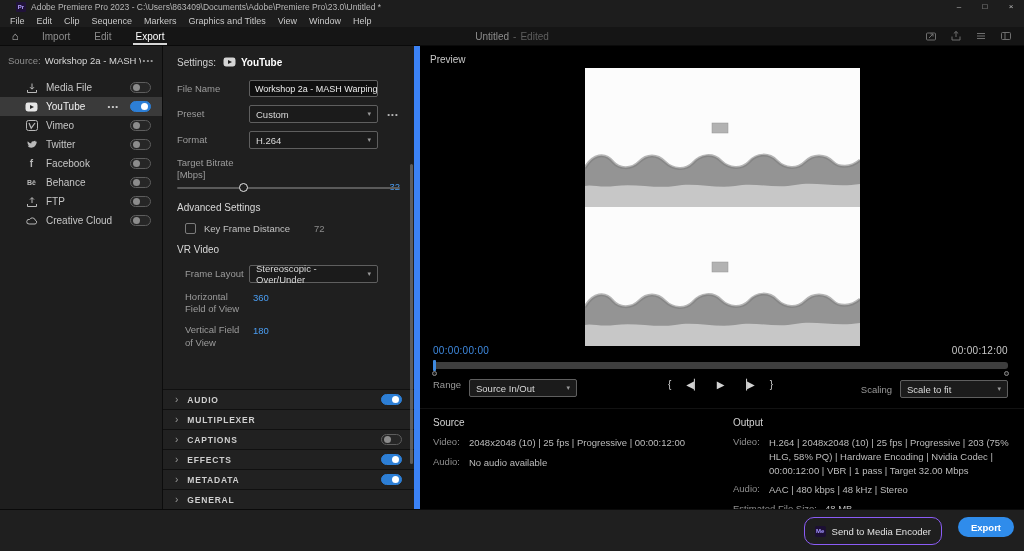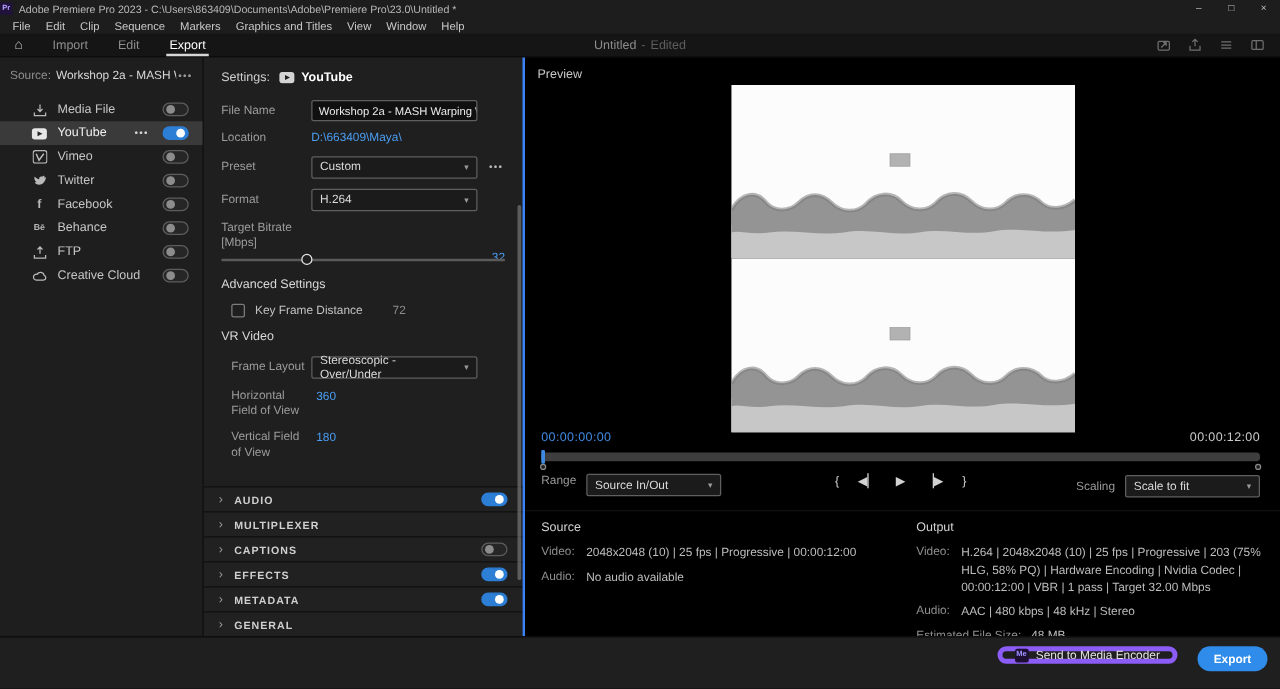--- a/index.html
+++ b/index.html
@@ -8,7 +8,7 @@
          font-family:"Liberation Sans", sans-serif; color:#cccccc; overflow:hidden; font-size:10px; }
 
   
-  .titlebar { height:14px; display:flex; align-items:center; background:#1d1d1d; padding-left:0; }
+  .titlebar { height:14px; display:flex; align-items:center; background:#1d1d1d; padding-left:16px; }
   .app-badge { width:10px; height:10px; background:#20123a; color:#b4a3ff; font-size:6px; font-weight:bold;
                display:flex; align-items:center; justify-content:center; border-radius:1px; margin-right:5px; flex-shrink:0; }
   .tb-title { font-size:8.5px; color:#b8b8b8; white-space:nowrap; overflow:hidden; }

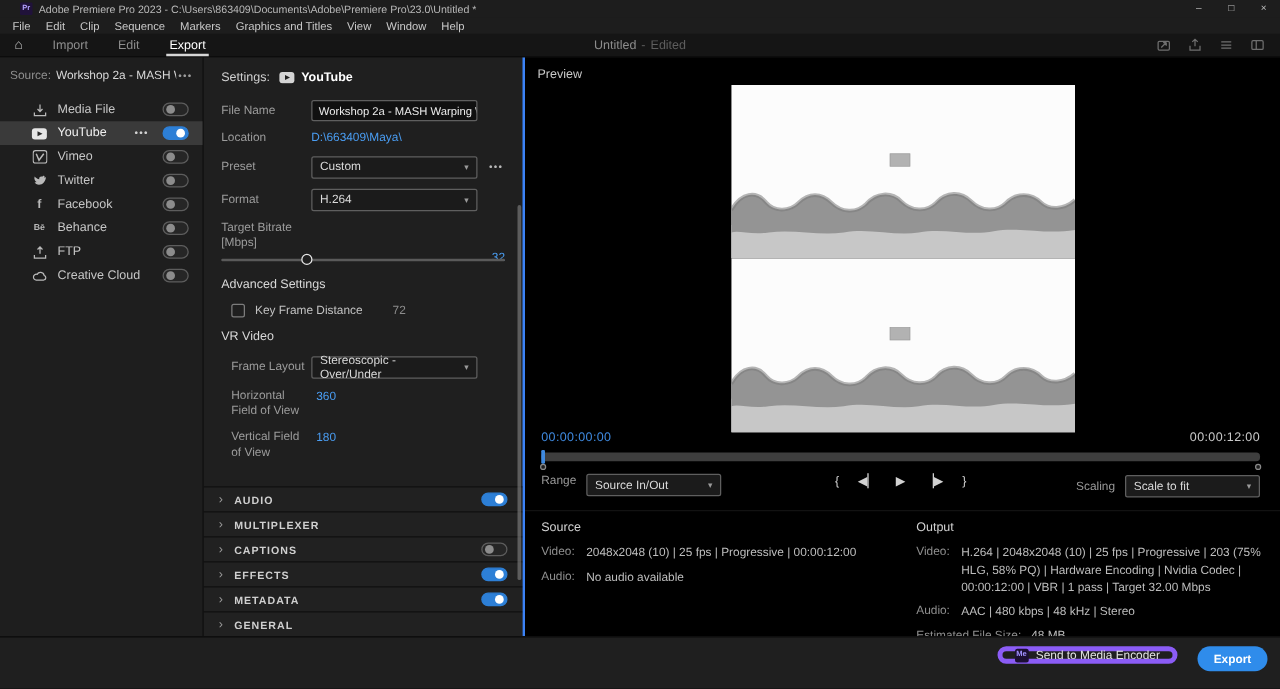--- a/index.html
+++ b/index.html
@@ -55,7 +55,7 @@
   .toggle.on::after { left:auto; right:2px; background:#ffffff; }
 
   
-  .settings-panel { width:257px; background:#1f1f1f; border-right:2px solid #3b82f6; flex-shrink:0;
+  .settings-panel { width:257px; background:#1f1f1f; border-right:6px solid #3b82f6; flex-shrink:0;
                     position:relative; padding:8px 14px 0 14px; overflow:hidden; }
   .settings-header { display:flex; align-items:center; gap:7px; height:16px; margin-bottom:10px; }
   .settings-header-label { color:#cfcfcf; font-size:10px; }

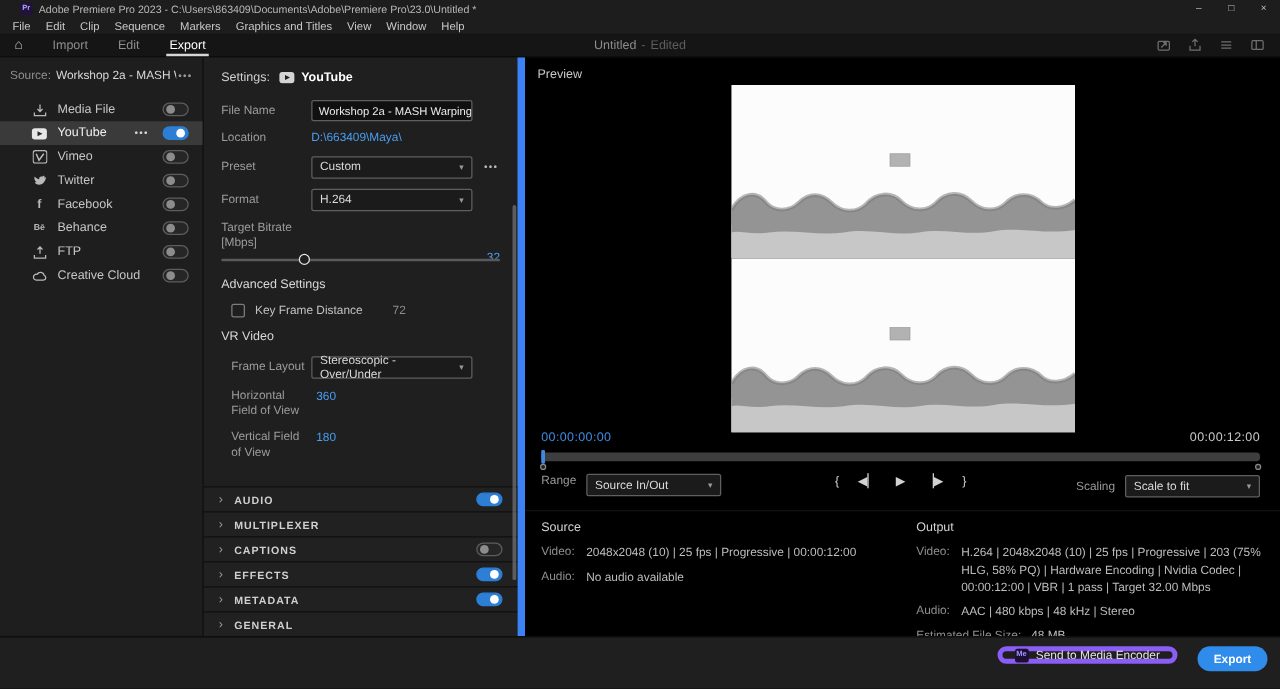--- a/index.html
+++ b/index.html
@@ -302,10 +302,6 @@
         <span class="text-input">Workshop 2a - MASH Warping Wall Effect_1</span>
       </div>
 
-      <div class="form-row">
-        <span class="form-label">Location</span>
-        <span class="link">D:\663409\Maya\</span>
-      </div>
 
       <div class="form-row">
         <span class="form-label">Preset</span>

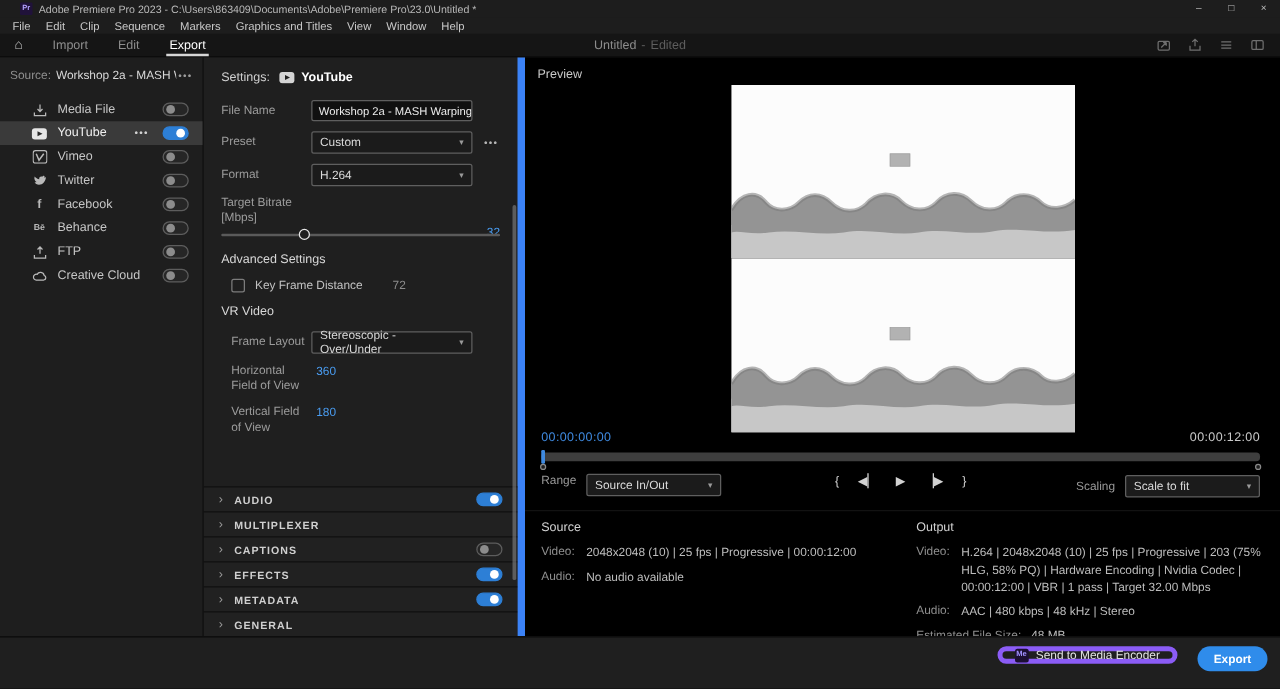--- a/index.html
+++ b/index.html
@@ -129,7 +129,7 @@
   .bottom-bar { position:absolute; left:0; right:0; bottom:0; height:42px; background:#1f1f1f;
                 border-top:1px solid #0a0a0a; display:flex; align-items:flex-start; justify-content:flex-end;
                 gap:16px; padding:7px 10px 0 0; }
-  .send-btn { height:14px; border:4px solid #8b5cf6; border-radius:10px; background:transparent;
+  .send-btn { height:28px; border:1px solid #8b5cf6; border-radius:10px; background:transparent;
               display:flex; align-items:center; gap:6px; padding:0 10px; color:#e2e2e2; font-size:9.5px; }
   .me-badge { width:11px; height:11px; background:#1c0f33; color:#a193ff; font-size:6px; font-weight:bold;
               display:flex; align-items:center; justify-content:center; border-radius:2px; }

